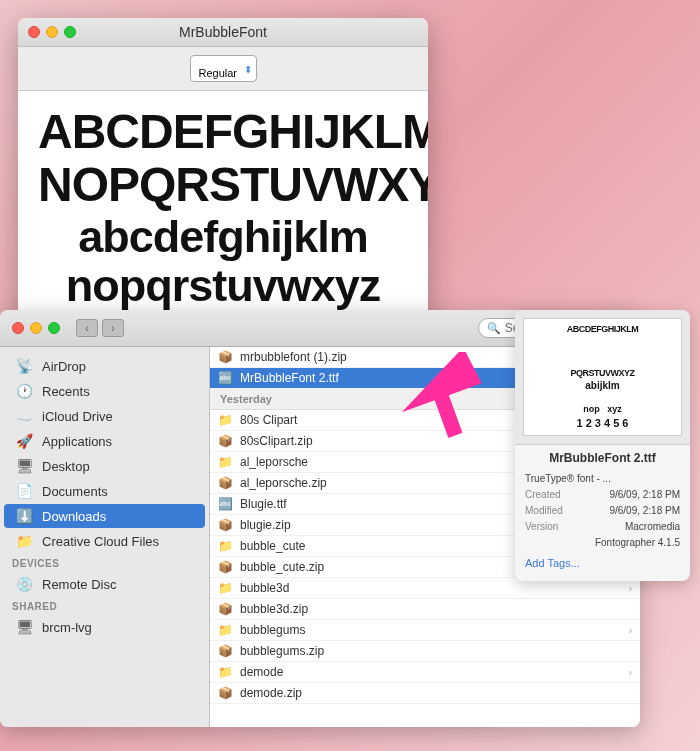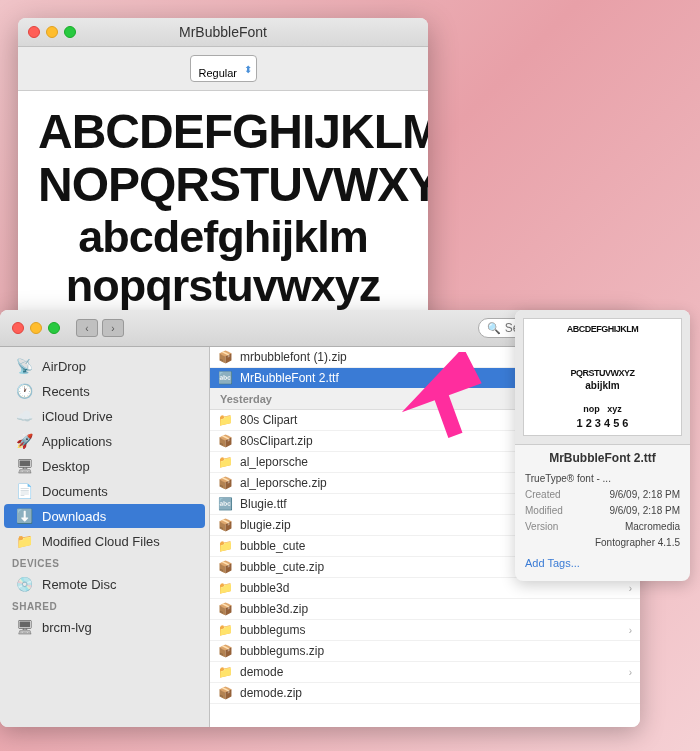--- a/index.html
+++ b/index.html
@@ -493,7 +493,7 @@
       </div>
       <div class="sidebar-item">
         <span class="sidebar-icon">📁</span>
-        <span>Modified Cloud Files</span>
+        <span>Creative Cloud Files</span>
       </div>
       <div class="sidebar-section-header">Devices</div>
       <div class="sidebar-item">

